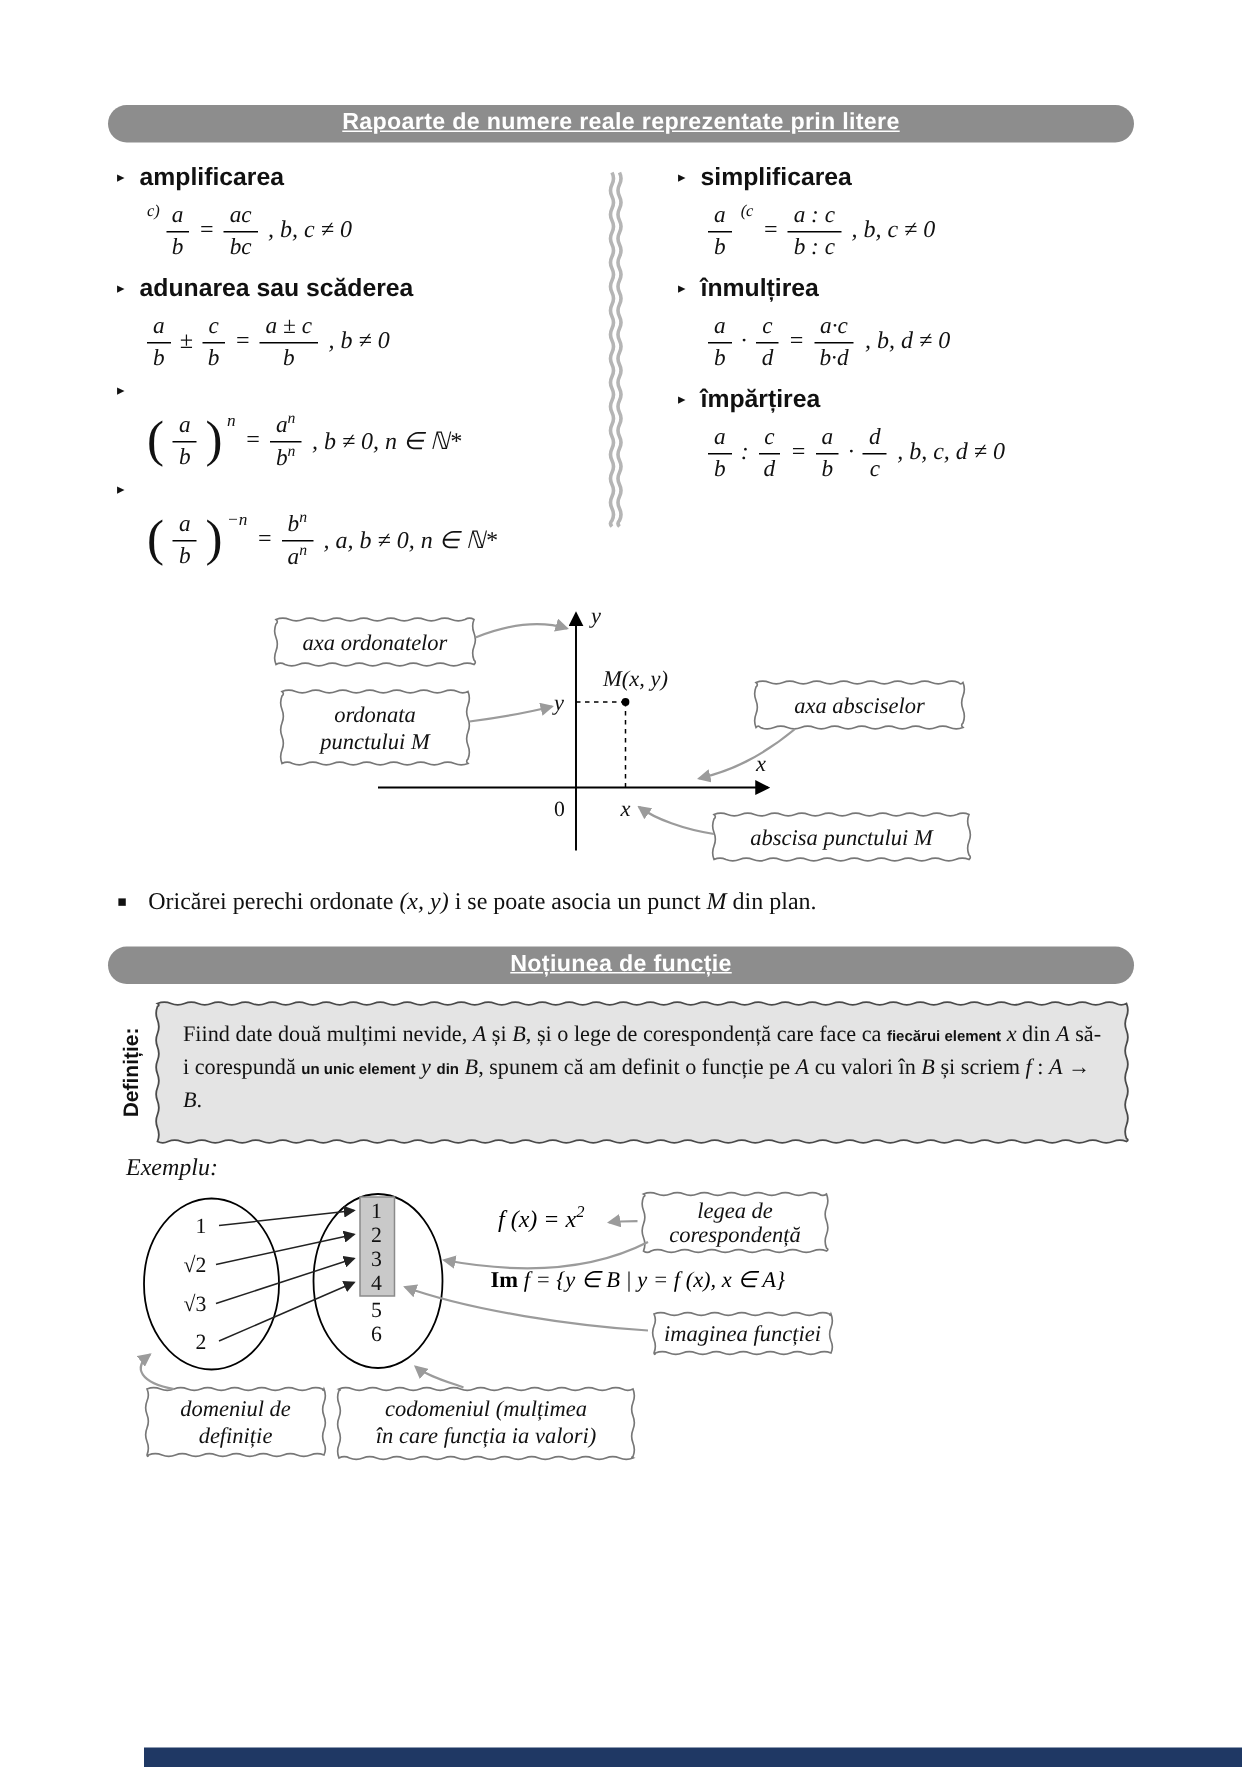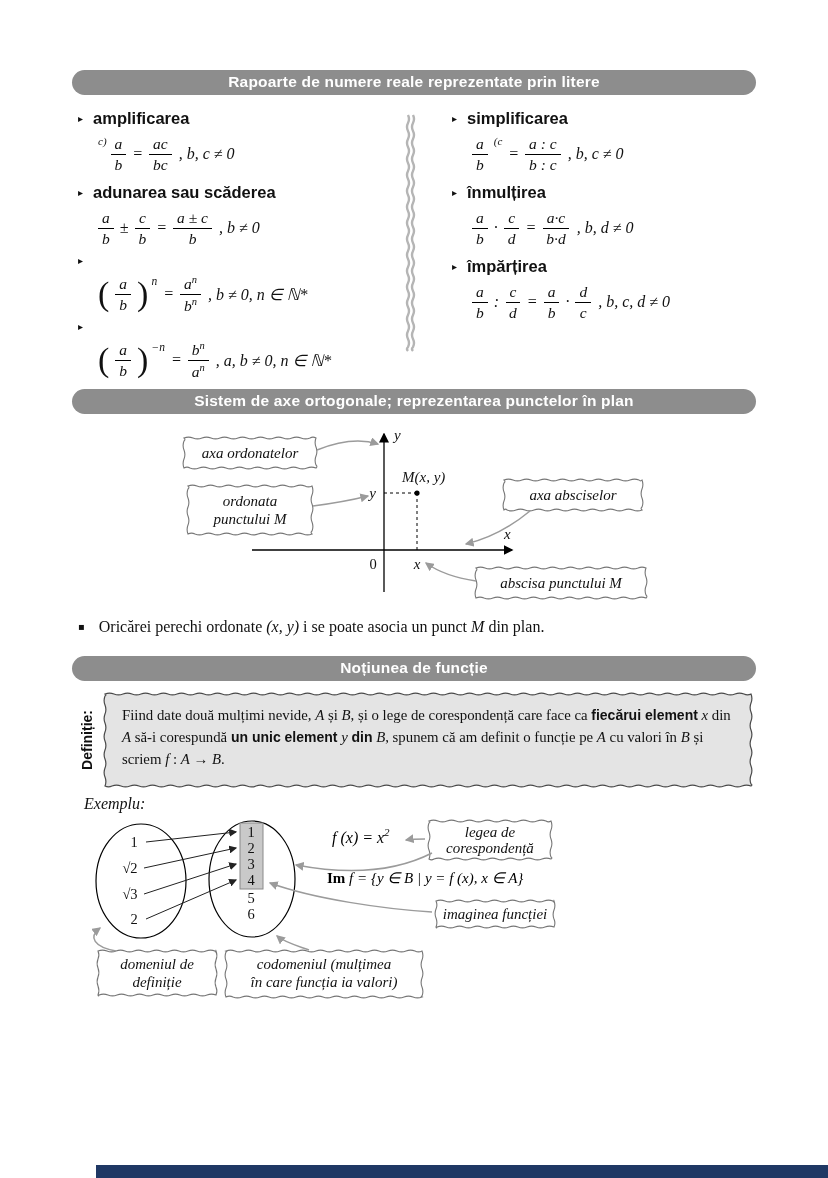--- a/index.html
+++ b/index.html
@@ -10,7 +10,7 @@
 
   .bar { background:#8d8d8d; color:#fff; font-family:"Liberation Sans", sans-serif;
          font-weight:700; font-size:15.5px; text-align:center; border-radius:13px;
-         padding:3px 0 4px; letter-spacing:.2px; }
+         padding:3px 0 4px; letter-spacing:.2px;text-decoration:underline; }
 
   .cols { display:flex; margin-top:14px; }
   .col-left { width:330px; }

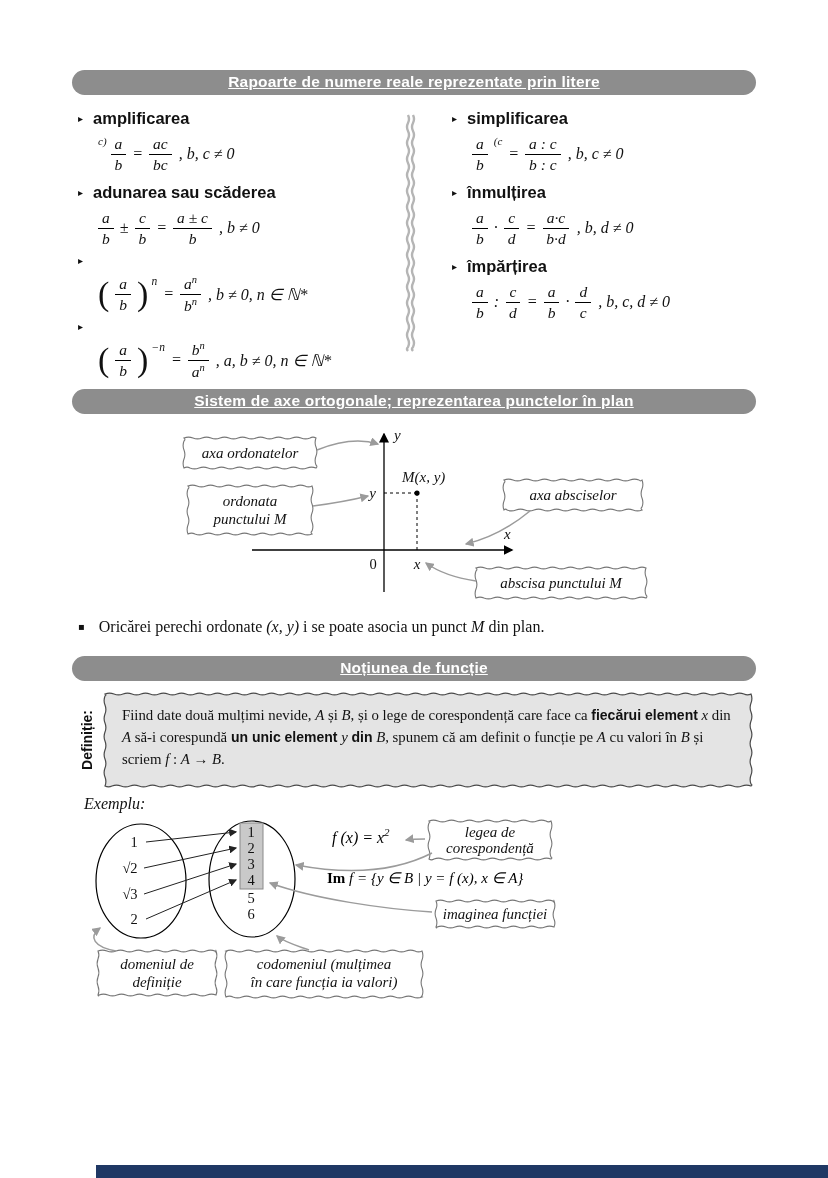--- a/index.html
+++ b/index.html
@@ -256,9 +256,6 @@
     </div>
 
 
-    <div class="bar">
-      <span>Sistem de axe ortogonale; reprezentarea punctelor în plan</span>
-    </div>
 
     <svg class="svg-block" width="660" height="192" viewBox="0 0 660 192">
       <defs>

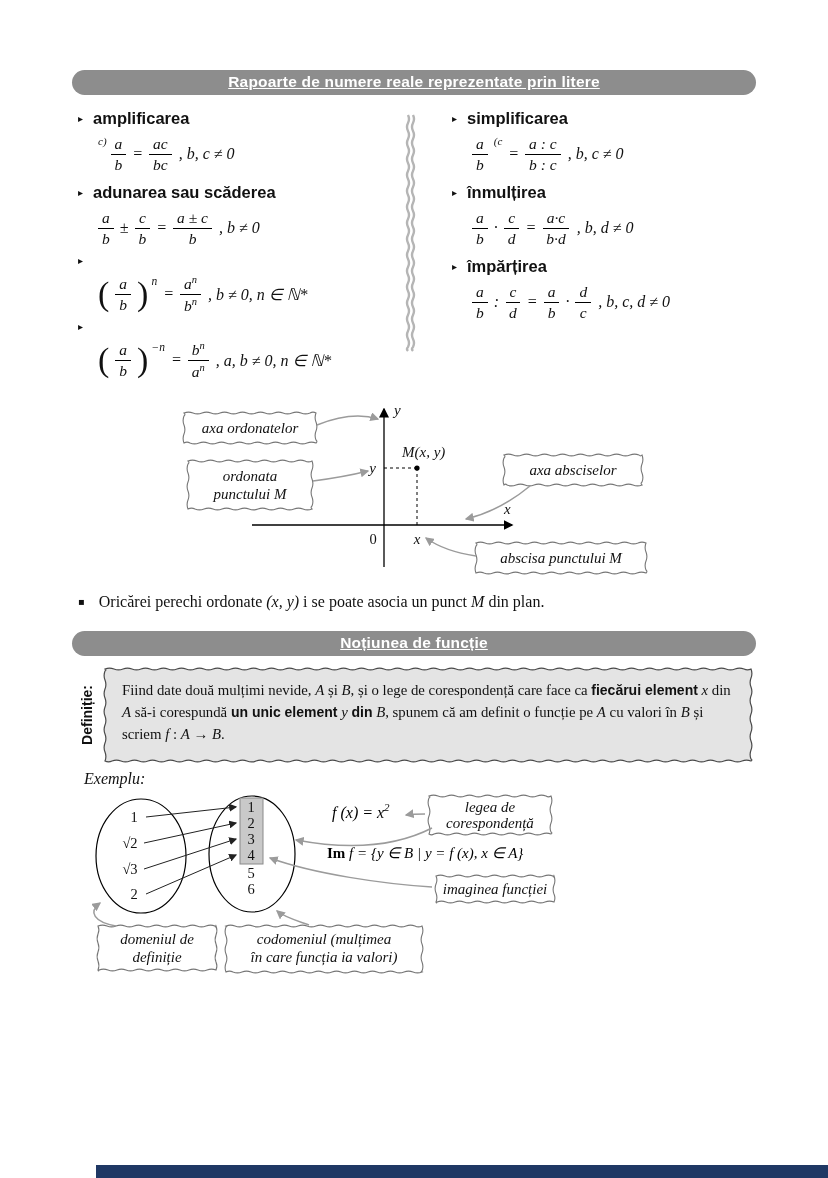--- a/index.html
+++ b/index.html
@@ -54,7 +54,7 @@
   .note { display:flex; align-items:baseline; gap:14px; margin:6px 0 0 6px; font-size:16px; }
   .sq { font-family:"DejaVu Sans", sans-serif; font-size:10px; position:relative; top:-2px; }
   .seg-i { font-style:italic; }
-  .seg-b { font-family:"Liberation Sans", sans-serif; font-weight:700; font-size:14px; }
+  .seg-b { font-family:"Liberation Sans", sans-serif; font-weight:700; font-size:10px; }
 
   .bar-functie { margin-top:20px; }
   .def-row { display:flex; margin-top:10px; }

